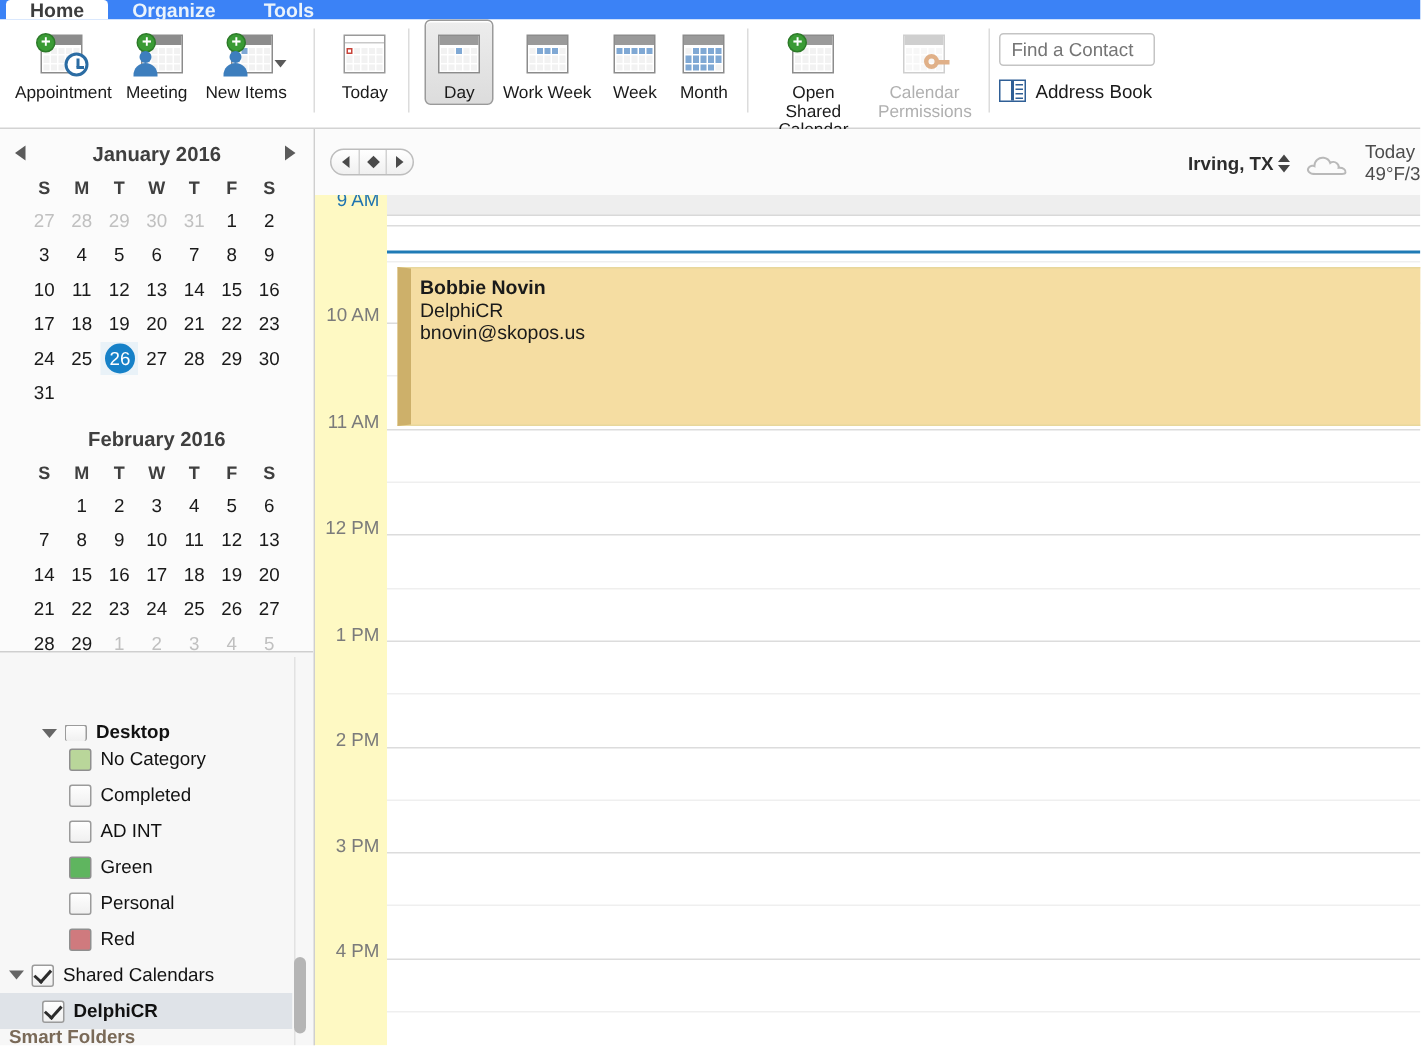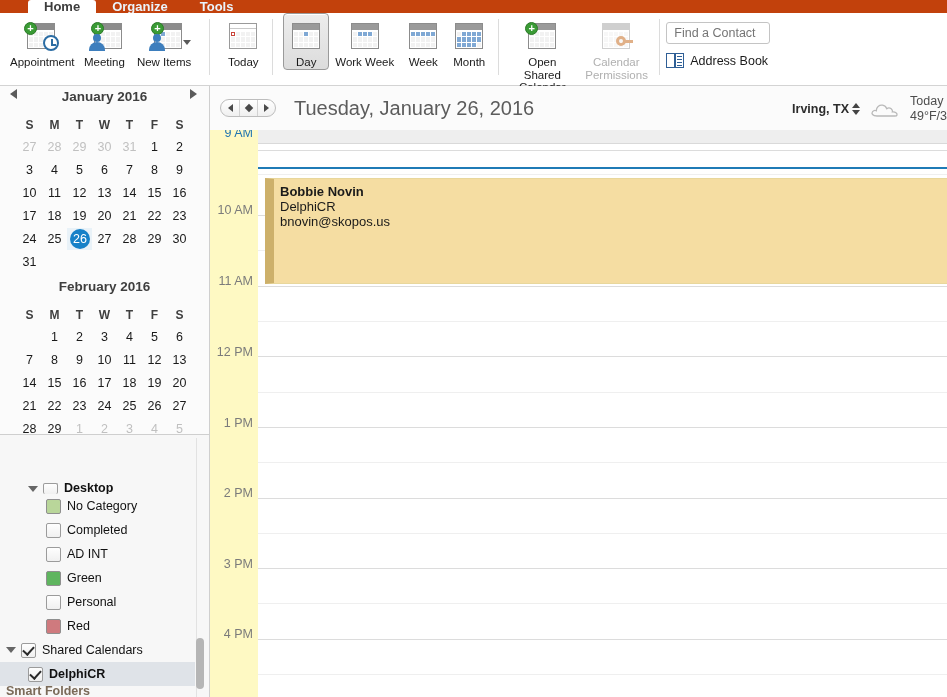--- a/index.html
+++ b/index.html
@@ -15,8 +15,8 @@
   
   .tabstrip {
     position: absolute; top: 0; left: 0; width: 947px; height: 13px;
-    background: #c2410c; display: flex; align-items: flex-end;
-    padding-left: 28px; overflow: hidden;
+    background: #3b82f6; display: flex; align-items: flex-end;
+    padding-left: 4px; overflow: hidden;
   }
   .tab {
     font-size: 13px; font-weight: bold; color: #eaf3fb;

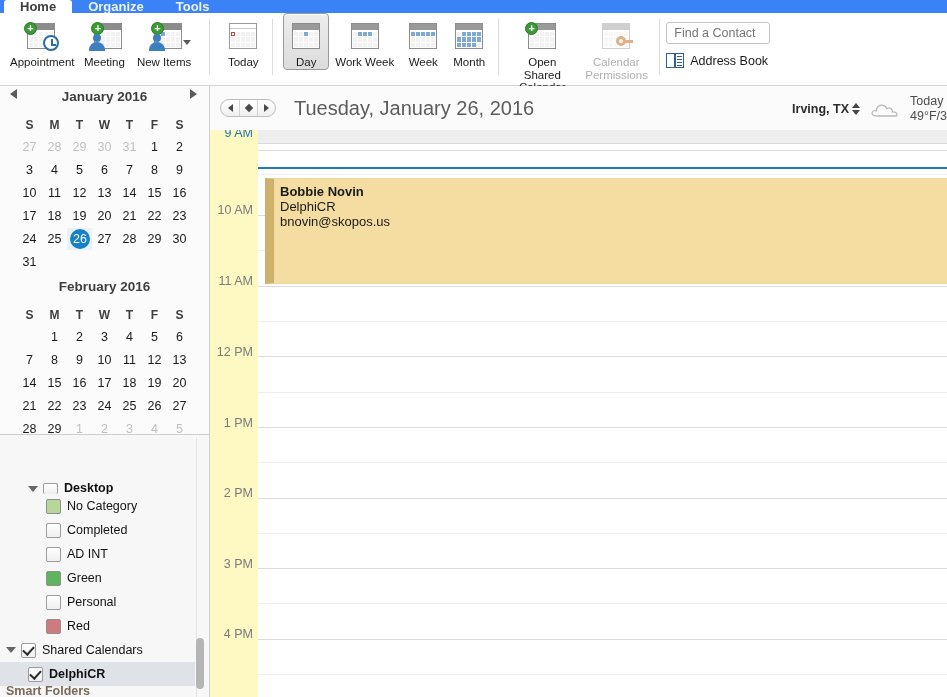--- a/index.html
+++ b/index.html
@@ -93,7 +93,7 @@
   }
   .minicals { position:absolute; top:0; left:0; width:209px; height:349px;
     background:#fbfbfb; border-bottom:1px solid #cfcfcf; }
-  .mc-head { display: flex; align-items: flex-start; justify-content: center;
+  .mc-head { display: flex; align-items: center; justify-content: center;
     height: 26px; position: relative; }
   .mc-title { font-size: 13.5px; font-weight: bold; color: #3f3f3f; }
   .mc-arrow { position: absolute; width: 0; height: 0; cursor: default; }

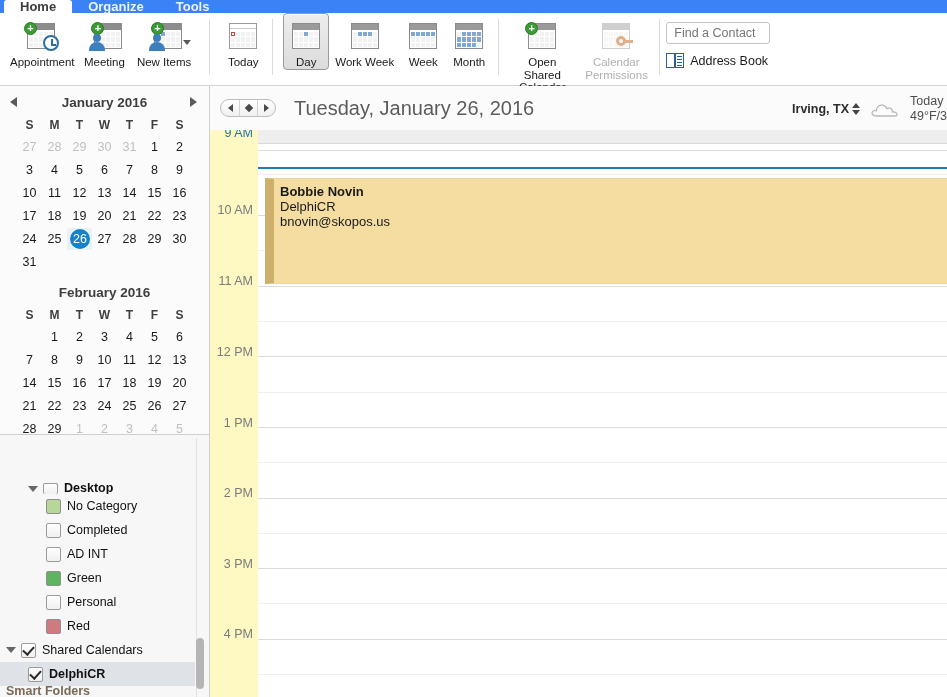--- a/index.html
+++ b/index.html
@@ -682,7 +682,6 @@
             <span class="tri-r"></span>
           </div>
       </div>
-      <div class="caltitle">Tuesday, January 26, 2016</div>
 
       <div class="wx">
         <div class="wxloc">

